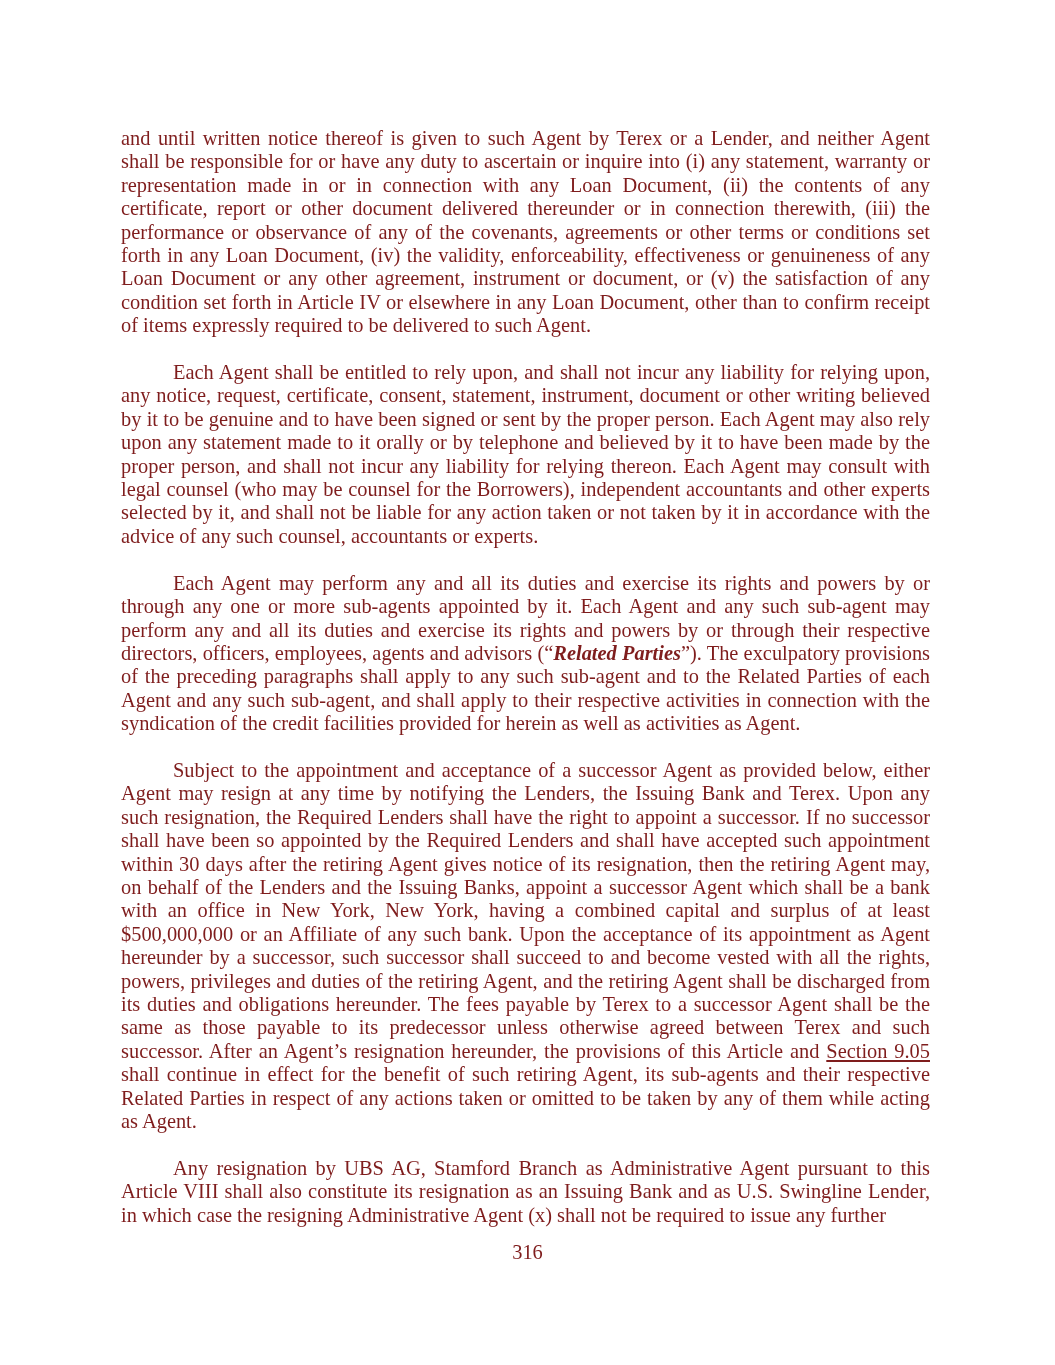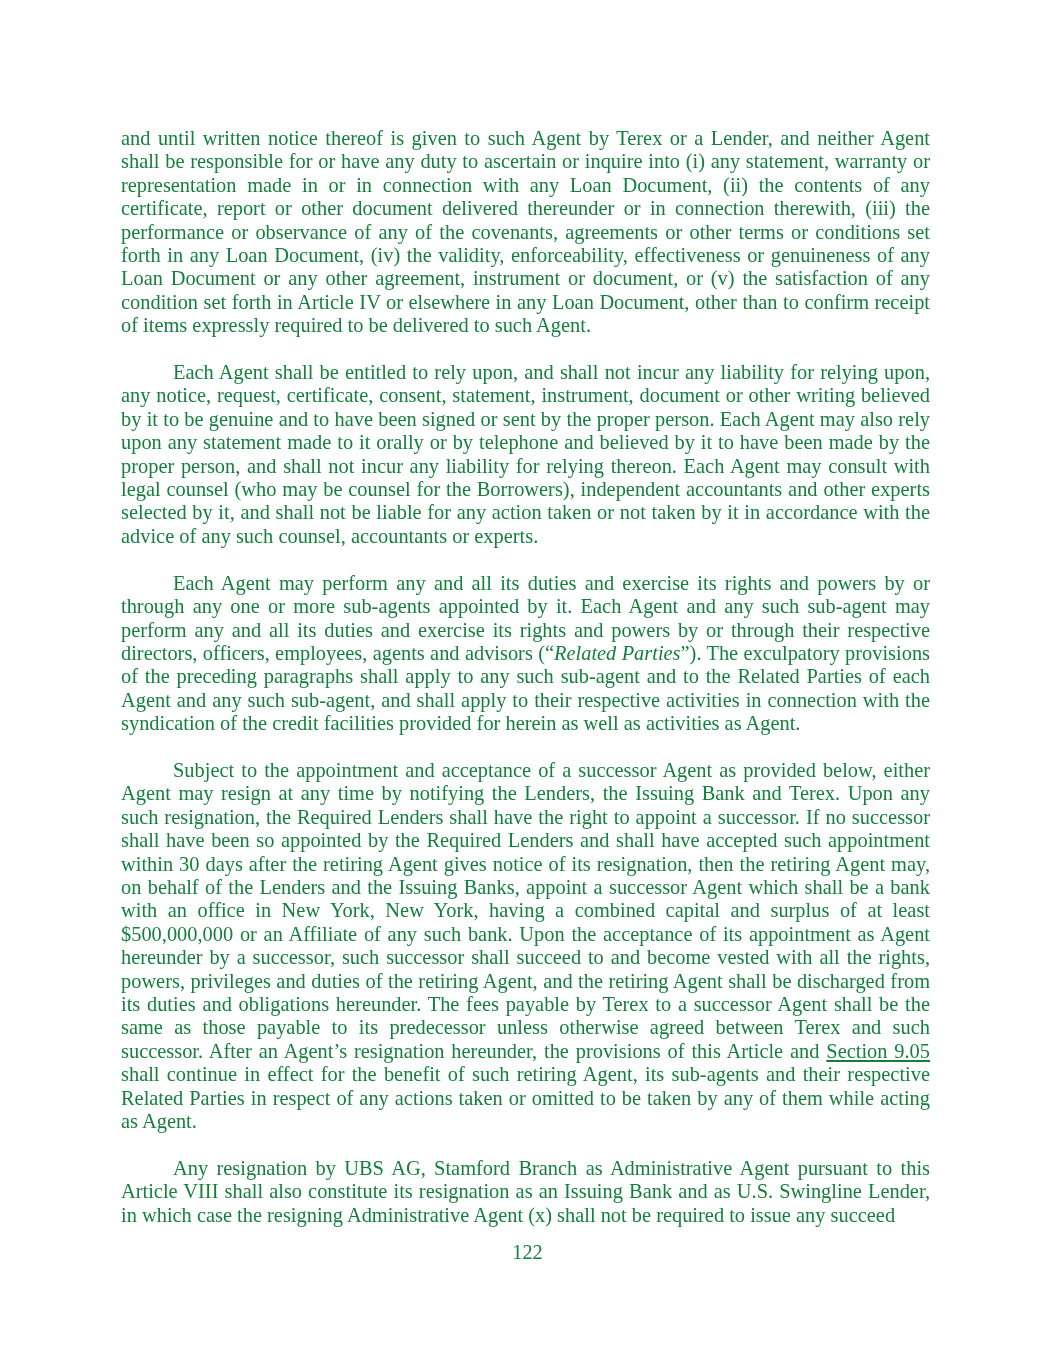--- a/index.html
+++ b/index.html
@@ -18,7 +18,7 @@
     width: 1055px;
     height: 1365px;
     background: #ffffff;
-    color: #15803d;
+    color: #7f1d1d;
     font-family: "Liberation Serif", "DejaVu Serif", serif;
     font-size: 20.4px;
     line-height: 23.4px;

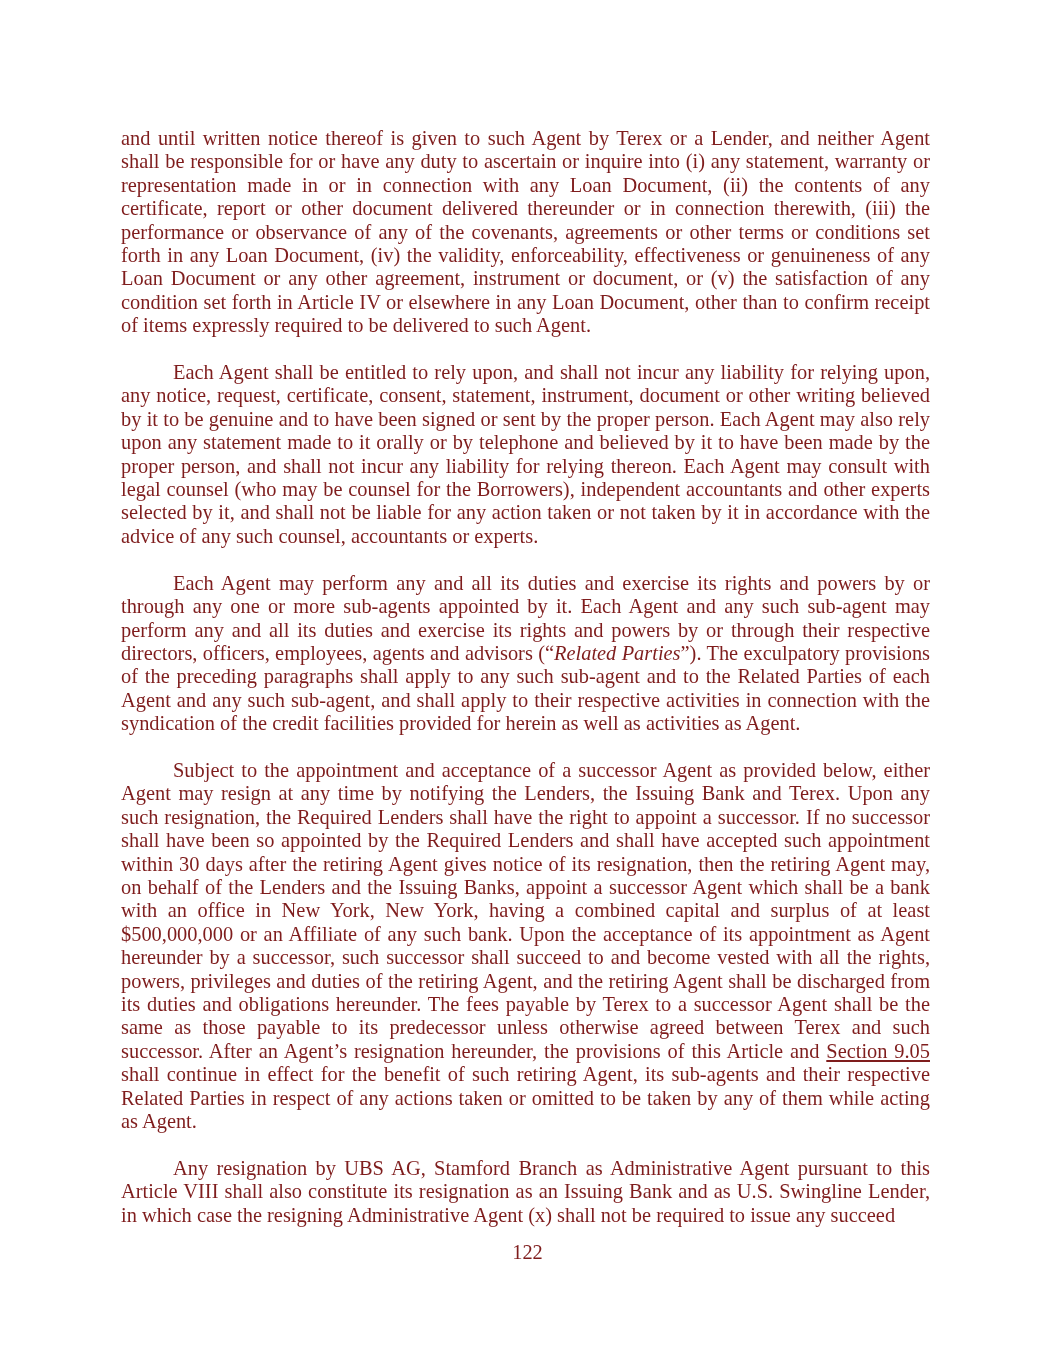--- a/index.html
+++ b/index.html
@@ -32,7 +32,7 @@
     text-indent: 52px;
   }
   .seg-bold-italic {
-    font-weight: normal;
+    font-weight: bold;
     font-style: italic;
   }
   .seg-underline {

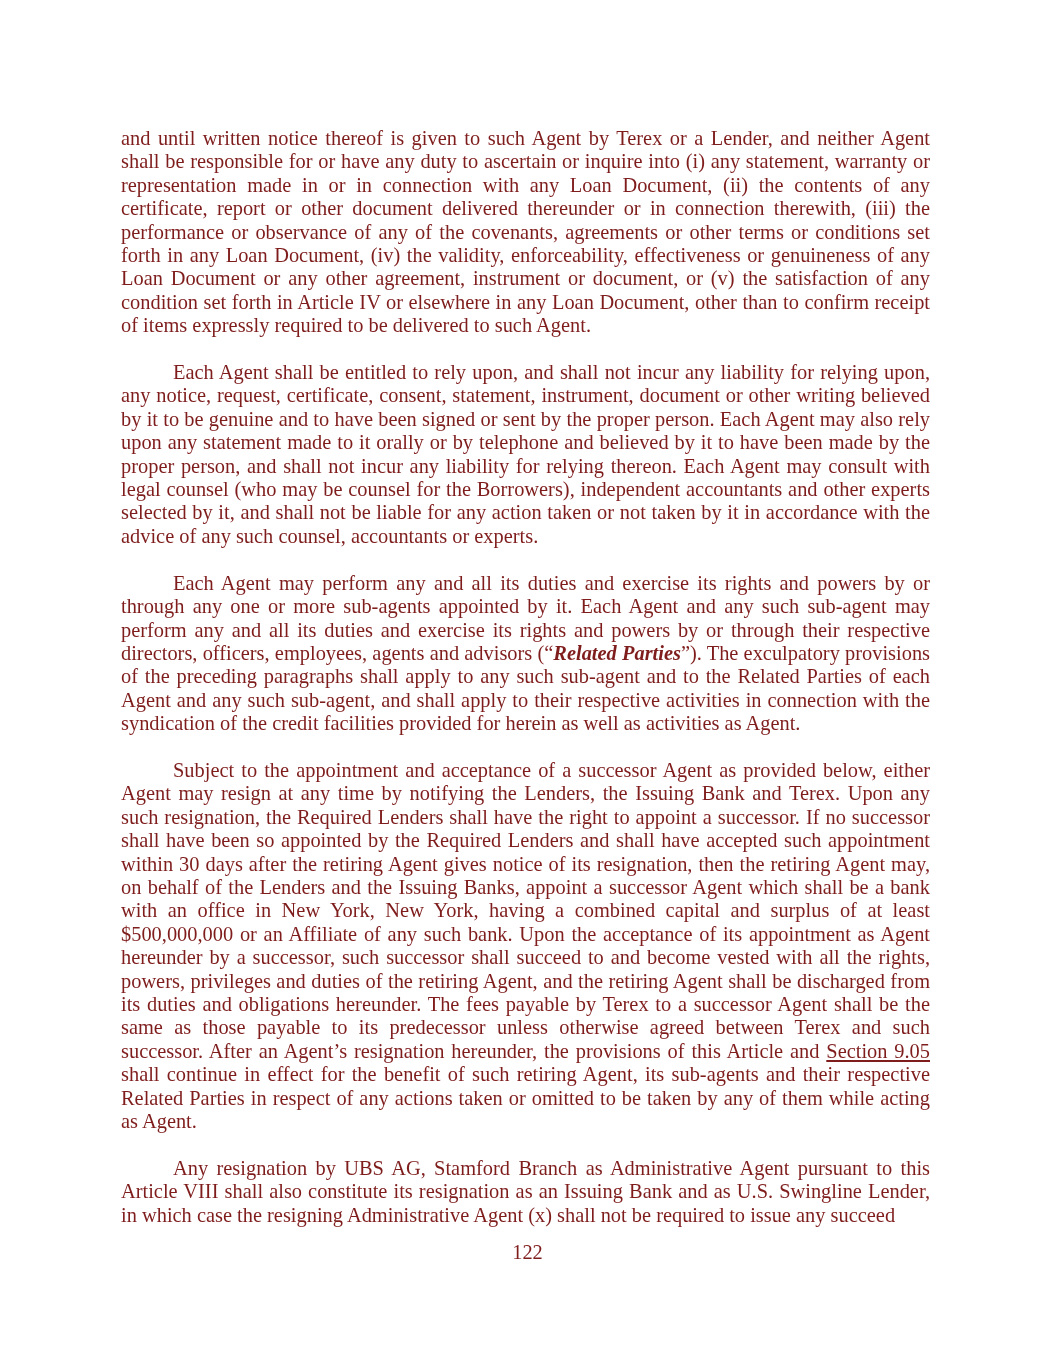--- a/index.html
+++ b/index.html
@@ -58,7 +58,7 @@
       <p class="para indent"><span>Each Agent shall be entitled to rely upon, and shall not incur any liability for relying upon, any notice, request, certificate, consent, statement, instrument, document or other writing believed by it to be genuine and to have been signed or sent by the proper person. Each Agent may also rely upon any statement made to it orally or by telephone and believed by it to have been made by the proper person, and shall not incur any liability for relying thereon. Each Agent may consult with legal counsel (who may be counsel for the Borrowers), independent accountants and other experts selected by it, and shall not be liable for any action taken or not taken by it in accordance with the advice of any such counsel, accountants or experts.</span></p>
       <p class="para indent"><span>Each Agent may perform any and all its duties and exercise its rights and powers by or through any one or more sub-agents appointed by it. Each Agent and any such sub-agent may perform any and all its duties and exercise its rights and powers by or through their respective directors, officers, employees, agents and advisors (“</span><span class="seg-bold-italic">Related Parties</span><span>”). The exculpatory provisions of the preceding paragraphs shall apply to any such sub-agent and to the Related Parties of each Agent and any such sub-agent, and shall apply to their respective activities in connection with the syndication of the credit facilities provided for herein as well as activities as Agent.</span></p>
       <p class="para indent"><span>Subject to the appointment and acceptance of a successor Agent as provided below, either Agent may resign at any time by notifying the Lenders, the Issuing Bank and Terex. Upon any such resignation, the Required Lenders shall have the right to appoint a successor. If no successor shall have been so appointed by the Required Lenders and shall have accepted such appointment within 30 days after the retiring Agent gives notice of its resignation, then the retiring Agent may, on behalf of the Lenders and the Issuing Banks, appoint a successor Agent which shall be a bank with an office in New York, New York, having a combined capital and surplus of at least $500,000,000 or an Affiliate of any such bank. Upon the acceptance of its appointment as Agent hereunder by a successor, such successor shall succeed to and become vested with all the rights, powers, privileges and duties of the retiring Agent, and the retiring Agent shall be discharged from its duties and obligations hereunder. The fees payable by Terex to a successor Agent shall be the same as those payable to its predecessor unless otherwise agreed between Terex and such successor. After an Agent’s resignation hereunder, the provisions of this Article and </span><span class="seg-underline">Section 9.05</span><span> shall continue in effect for the benefit of such retiring Agent, its sub-agents and their respective Related Parties in respect of any actions taken or omitted to be taken by any of them while acting as Agent.</span></p>
-      <p class="para indent"><span>Any resignation by UBS AG, Stamford Branch as Administrative Agent pursuant to this Article VIII shall also constitute its resignation as an Issuing Bank and as U.S. Swingline Lender, in which case the resigning Administrative Agent (x) shall not be required to issue any succeed</span></p>
+      <p class="para indent"><span>Any resignation by UBS AG, Stamford Branch as Administrative Agent pursuant to this Article VIII shall also constitute its resignation as an Issuing Bank and as U.S. Swingline Lender, in which case the resigning Administrative Agent (x) shall not be required to issue any further</span></p>
     </main>
   <div class="page-number">122</div>
 </div>

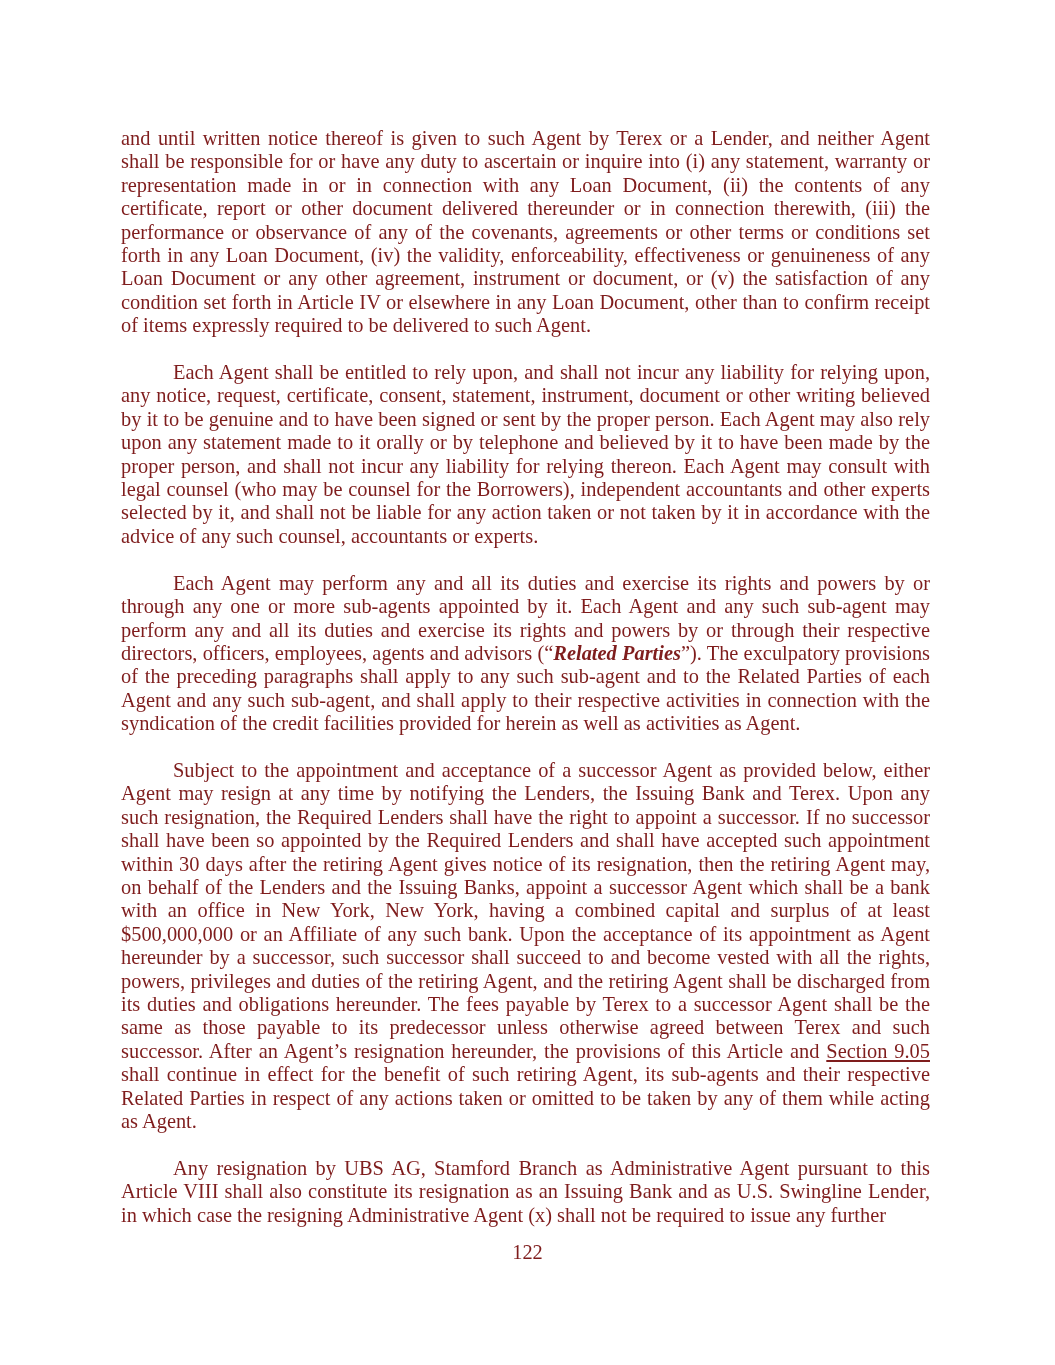--- a/index.html
+++ b/index.html
@@ -60,7 +60,7 @@
       <p class="para indent"><span>Subject to the appointment and acceptance of a successor Agent as provided below, either Agent may resign at any time by notifying the Lenders, the Issuing Bank and Terex. Upon any such resignation, the Required Lenders shall have the right to appoint a successor. If no successor shall have been so appointed by the Required Lenders and shall have accepted such appointment within 30 days after the retiring Agent gives notice of its resignation, then the retiring Agent may, on behalf of the Lenders and the Issuing Banks, appoint a successor Agent which shall be a bank with an office in New York, New York, having a combined capital and surplus of at least $500,000,000 or an Affiliate of any such bank. Upon the acceptance of its appointment as Agent hereunder by a successor, such successor shall succeed to and become vested with all the rights, powers, privileges and duties of the retiring Agent, and the retiring Agent shall be discharged from its duties and obligations hereunder. The fees payable by Terex to a successor Agent shall be the same as those payable to its predecessor unless otherwise agreed between Terex and such successor. After an Agent’s resignation hereunder, the provisions of this Article and </span><span class="seg-underline">Section 9.05</span><span> shall continue in effect for the benefit of such retiring Agent, its sub-agents and their respective Related Parties in respect of any actions taken or omitted to be taken by any of them while acting as Agent.</span></p>
       <p class="para indent"><span>Any resignation by UBS AG, Stamford Branch as Administrative Agent pursuant to this Article VIII shall also constitute its resignation as an Issuing Bank and as U.S. Swingline Lender, in which case the resigning Administrative Agent (x) shall not be required to issue any further</span></p>
     </main>
-  <div class="page-number">122</div>
+  <div class="page-number">316</div>
 </div>
 
 </body></html>

